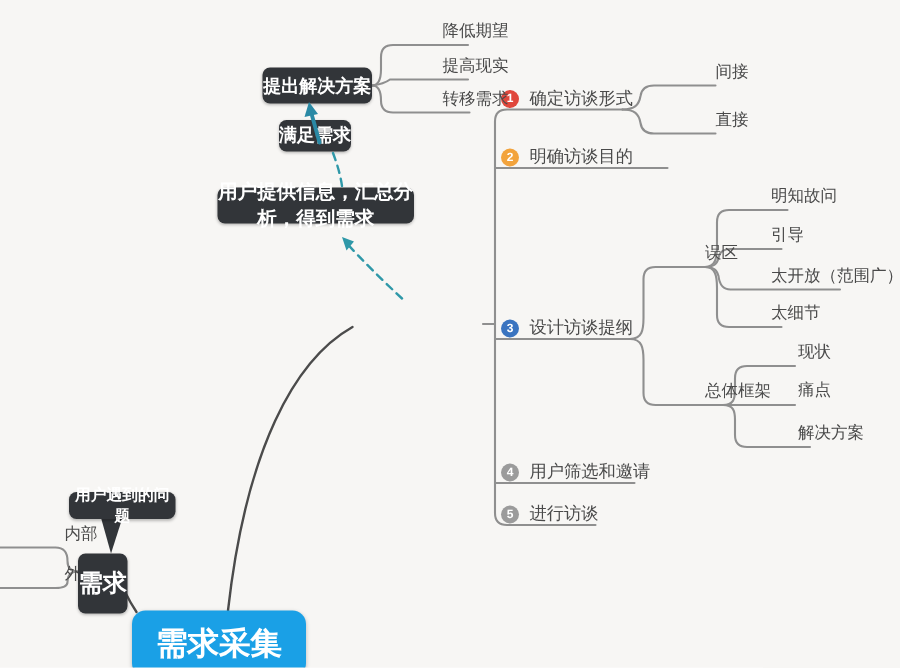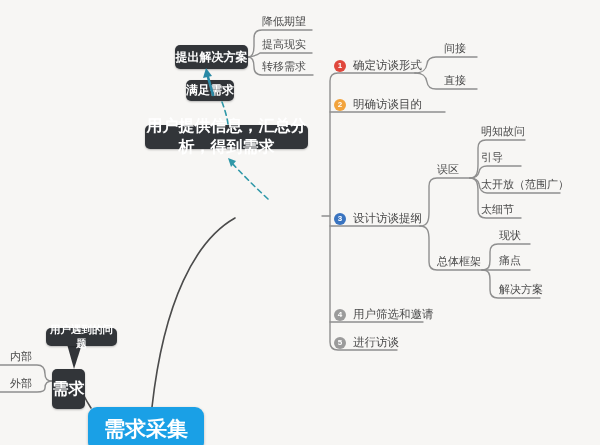--- a/index.html
+++ b/index.html
@@ -7,7 +7,7 @@
   #canvas{position:relative;width:600px;height:445px;background:#f7f6f4;overflow:hidden;}
   svg{position:absolute;left:0;top:0;}
   #arrows{pointer-events:none;}
-  .lbl{position:absolute;font-size:11px;color:#4a4a4a;white-space:nowrap;line-height:13px;}
+  .lbl{position:absolute;font-size:11px;color:#4a4a4a;white-space:nowrap;line-height:13px;margin-left:33px;}
   .step{position:absolute;left:334px;display:flex;align-items:center;font-size:11.5px;color:#4a4a4a;white-space:nowrap;}
   .chip{display:inline-flex;align-items:center;justify-content:center;width:12px;height:12px;border-radius:50%;
         color:#fff;font-size:8px;font-weight:bold;margin-right:7px;background:#9b9b9b;}

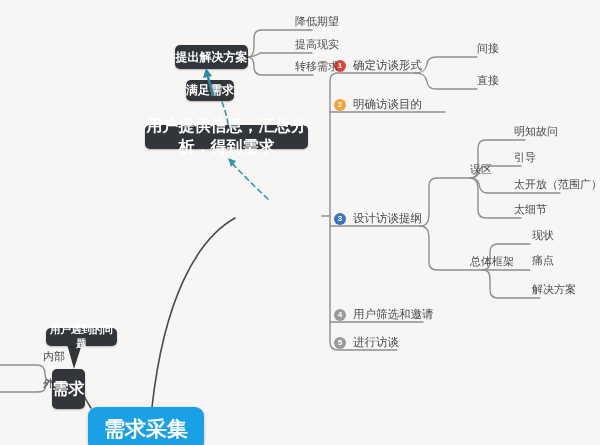--- a/index.html
+++ b/index.html
@@ -96,7 +96,7 @@
 
   <div class="dark-box" style="left:175px;top:45px;width:73px;height:24px;font-size:12px">提出解决方案</div>
   <div class="dark-box" style="left:186px;top:80px;width:48px;height:21px;font-size:12px">满足需求</div>
-  <div class="dark-box" style="left:145px;top:125px;width:163px;height:24px;font-size:16px">用户提供信息，汇总分析，得到需求</div>
+  <div class="dark-box" style="left:145px;top:125px;width:131px;height:24px;font-size:13px">用户提供信息，汇总分析，得到需求</div>
   <div class="dark-box" style="left:46px;top:328px;width:71px;height:18px;font-size:10.5px">用户遇到的问题</div>
   <div class="dark-box" style="left:52px;top:369px;width:33px;height:40px;font-size:16px">需求</div>
 

